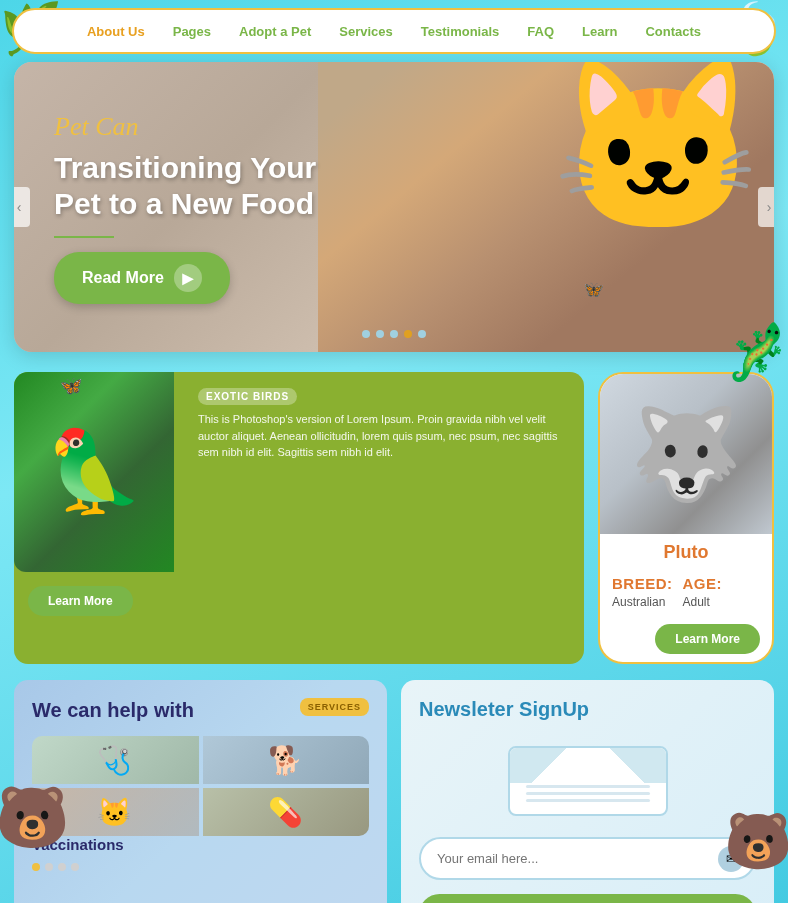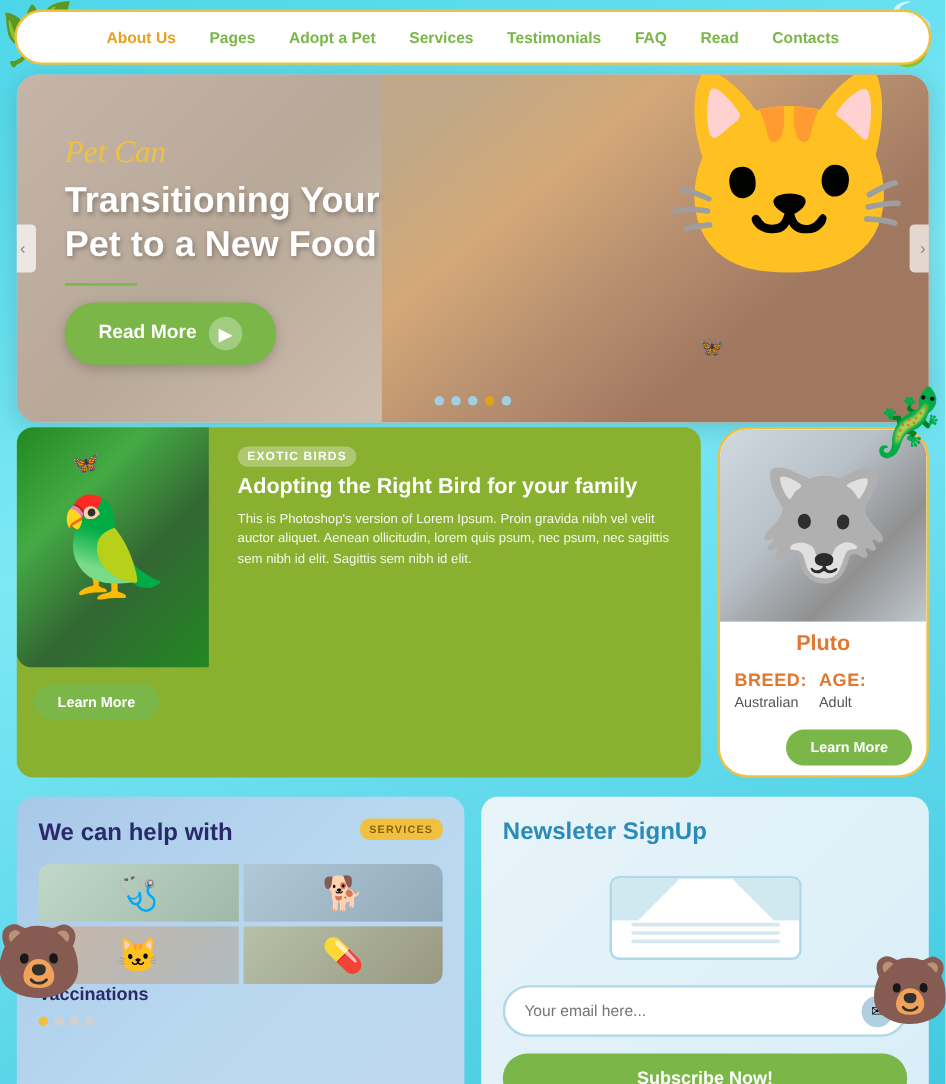--- a/index.html
+++ b/index.html
@@ -534,7 +534,7 @@
   <div class="nav-item">Services</div>
   <div class="nav-item">Testimonials</div>
   <div class="nav-item">FAQ</div>
-  <div class="nav-item">Read</div>
+  <div class="nav-item">Learn</div>
   <div class="nav-item">Contacts</div>
 </nav>
 

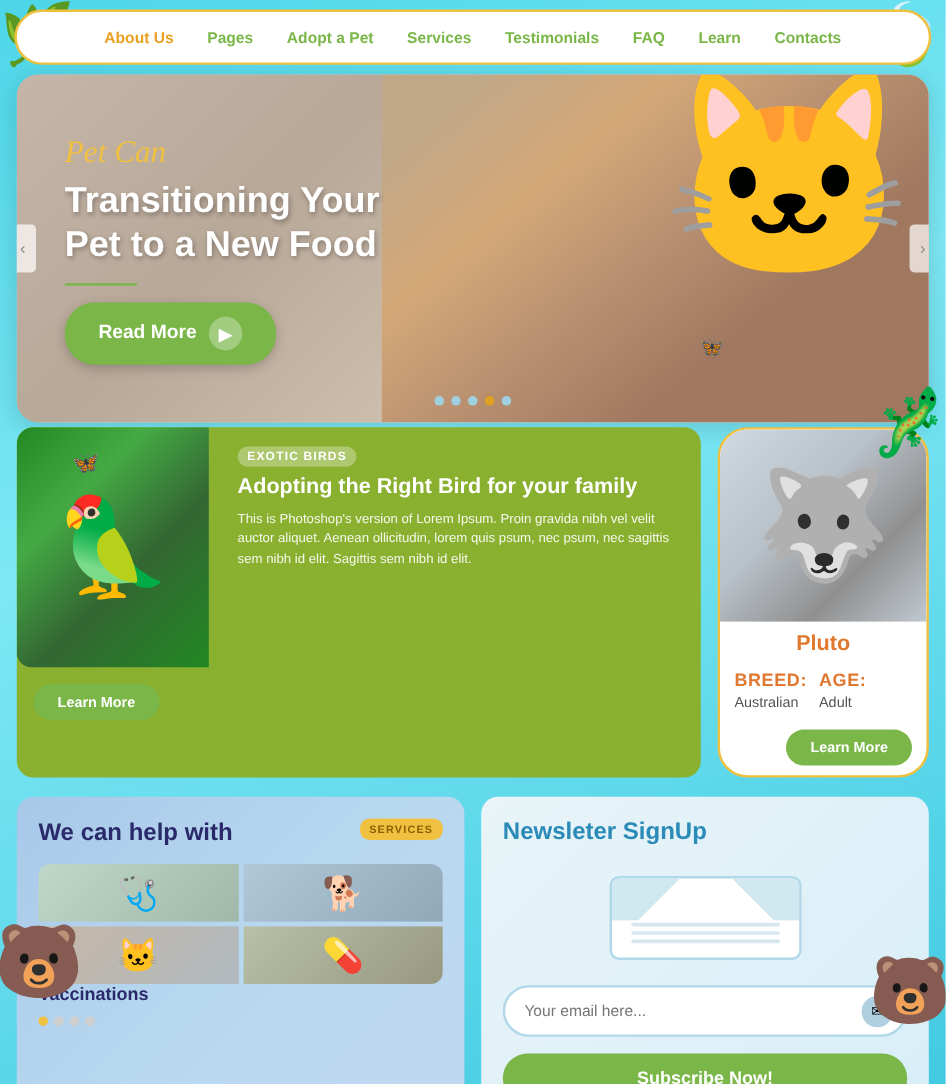--- a/index.html
+++ b/index.html
@@ -144,7 +144,7 @@
 
     
     .main-content {
-      margin: 4px 14px 0;
+      margin: 20px 14px 0;
       display: flex;
       gap: 14px;
     }

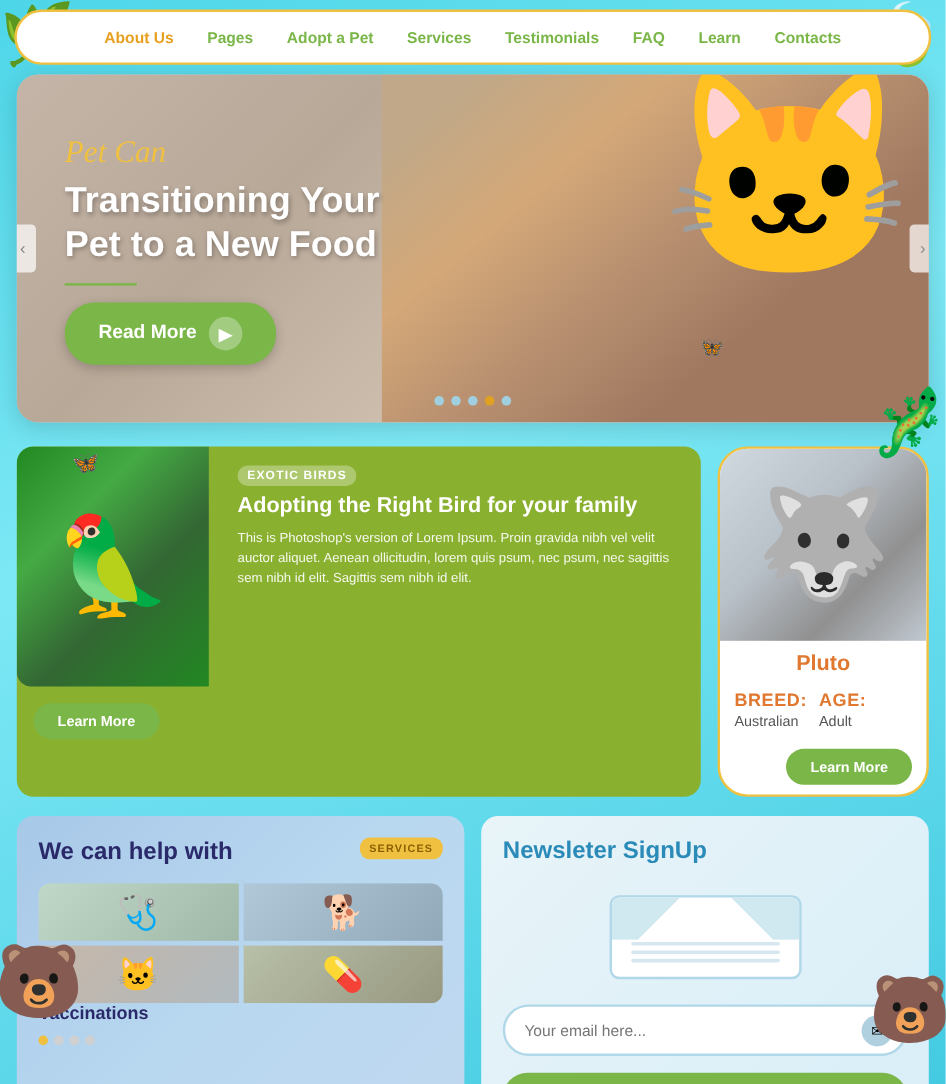--- a/index.html
+++ b/index.html
@@ -571,7 +571,6 @@
     <div class="card-left-image"></div>
     <div class="card-left-content">
       <span class="card-tag">EXOTIC BIRDS</span>
-      <h2 class="card-left-title">Adopting the Right Bird for your family</h2>
       <p class="card-left-text">This is Photoshop's version of Lorem Ipsum. Proin gravida nibh vel velit auctor aliquet. Aenean ollicitudin, lorem quis psum, nec psum, nec sagittis sem nibh id elit. Sagittis sem nibh id elit.</p>
     </div>
     <div class="card-left-footer">

